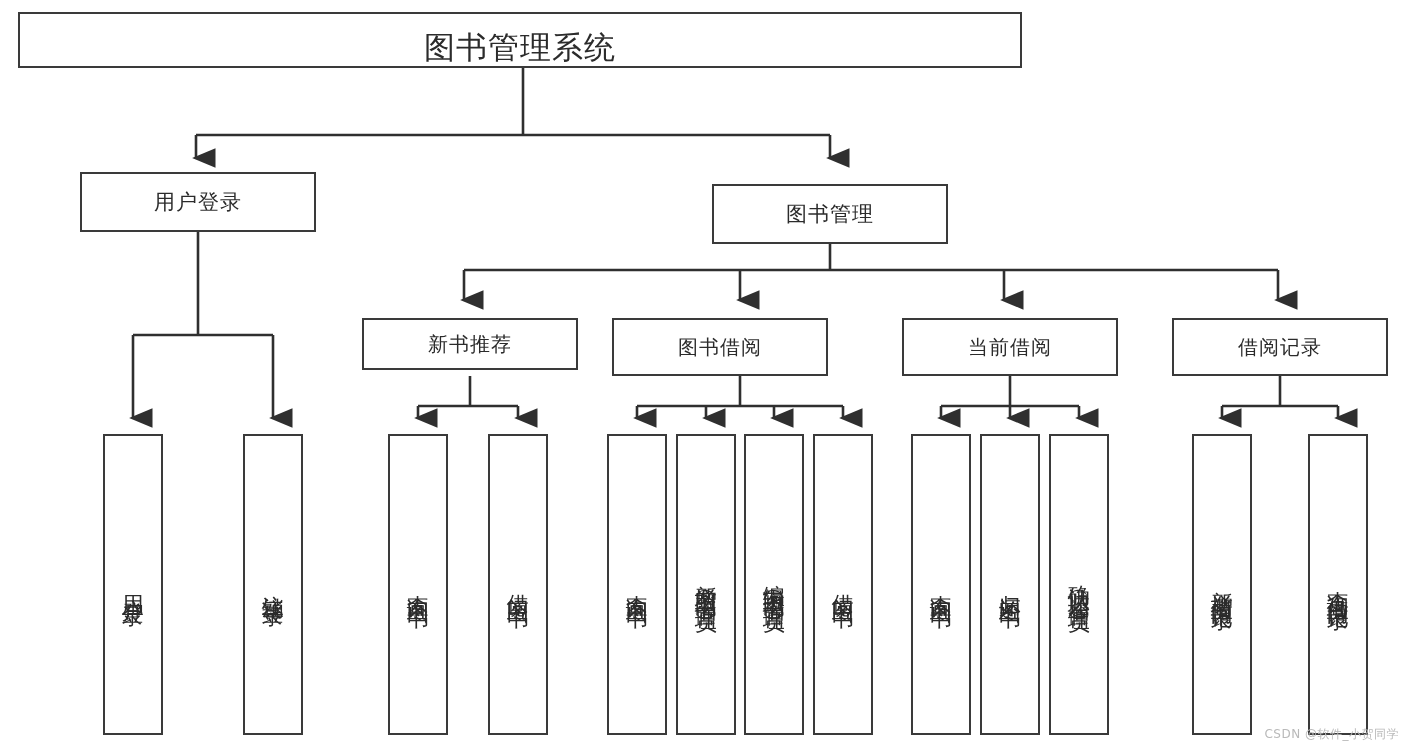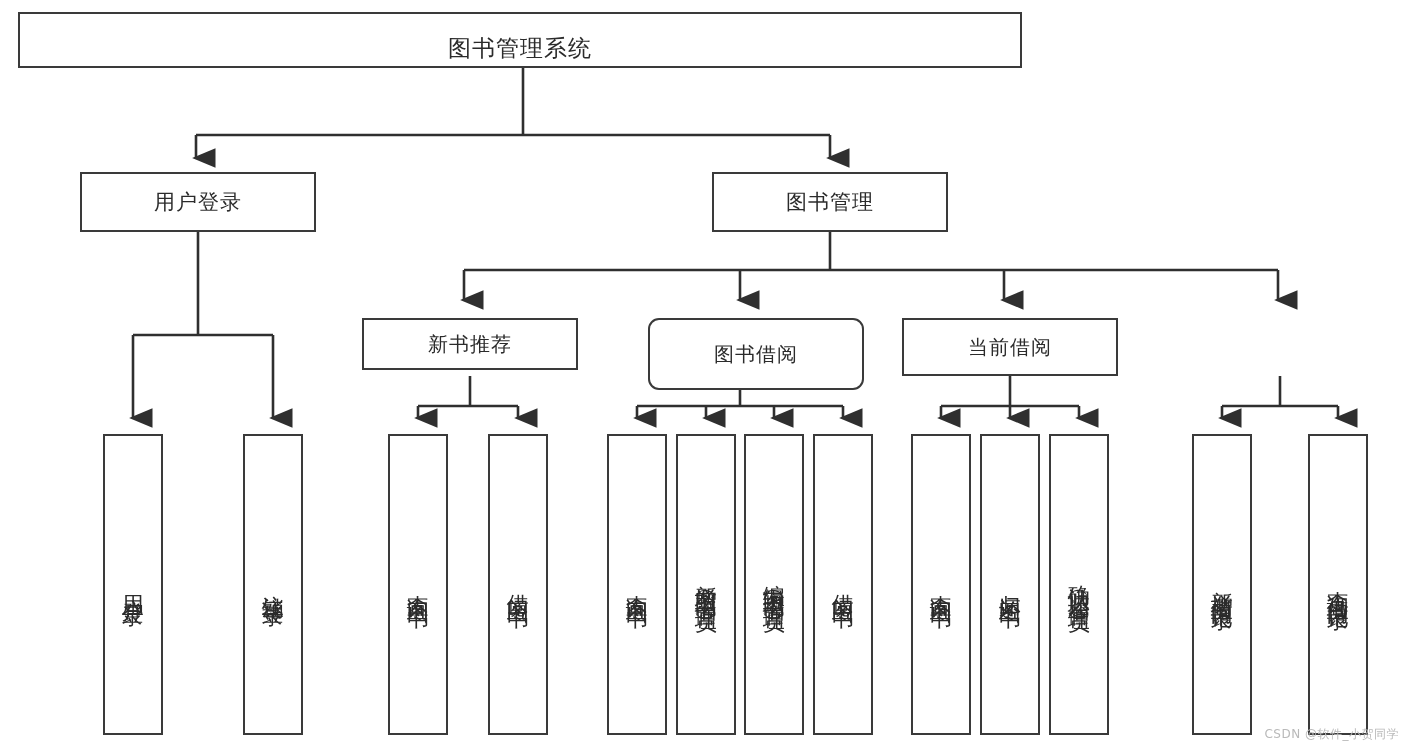--- a/index.html
+++ b/index.html
@@ -38,7 +38,7 @@
     white-space:nowrap;
     letter-spacing:1px;
   }
-  .node.root .lbl{ font-size:23px;margin-top:16px; }
+  .node.root .lbl{ font-size:31px;margin-top:16px; }
   .node.l2 .lbl{ font-size:21px; }
   .node.l3 .lbl{ font-size:20px; }
   .node.leaf{

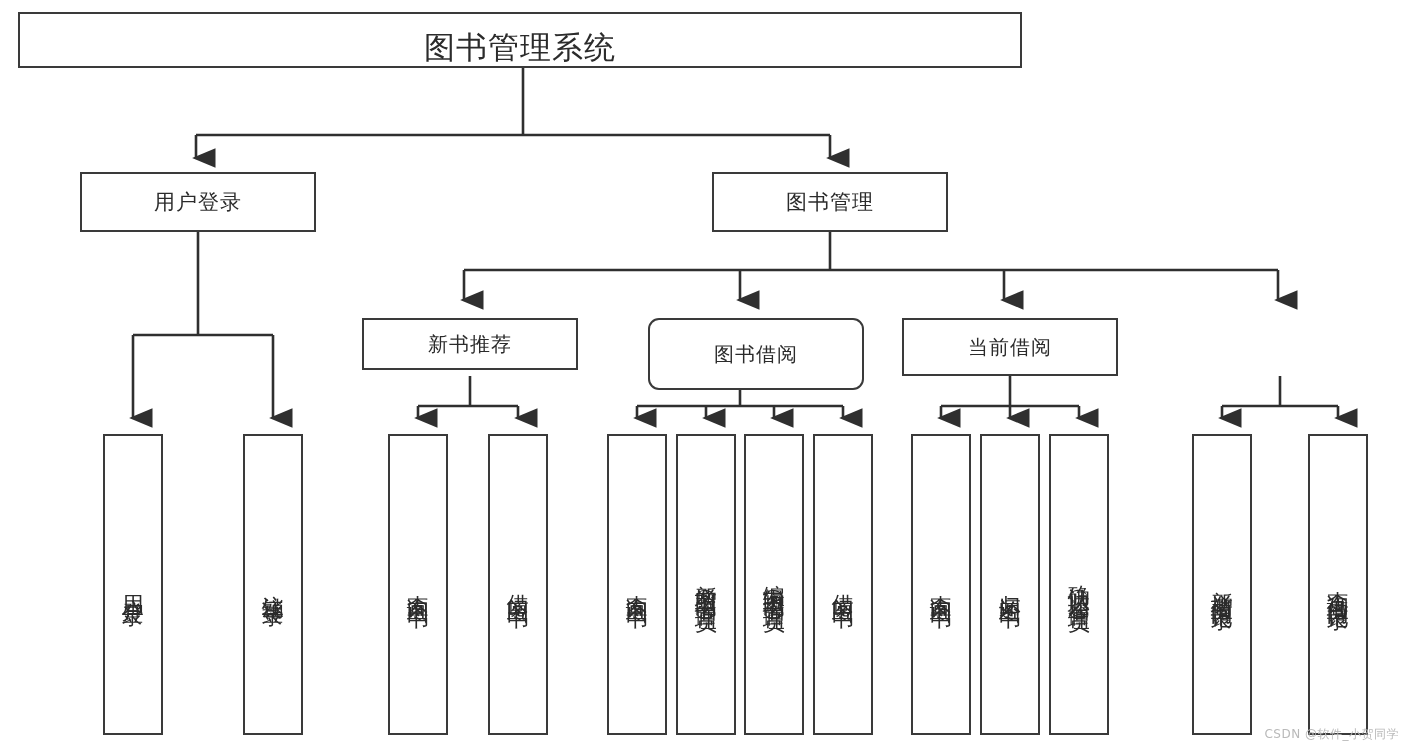--- a/index.html
+++ b/index.html
@@ -128,7 +128,7 @@
   <div class="node l2" style="left:80px; top:172px; width:236px; height:60px;">
     <span class="lbl">用户登录</span>
   </div>
-  <div class="node l2" style="left:712px; top:172px; width:236px; height:60px;">
+  <div class="node l2" style="left:712px; top:184px; width:236px; height:60px;">
     <span class="lbl">图书管理</span>
   </div>
 

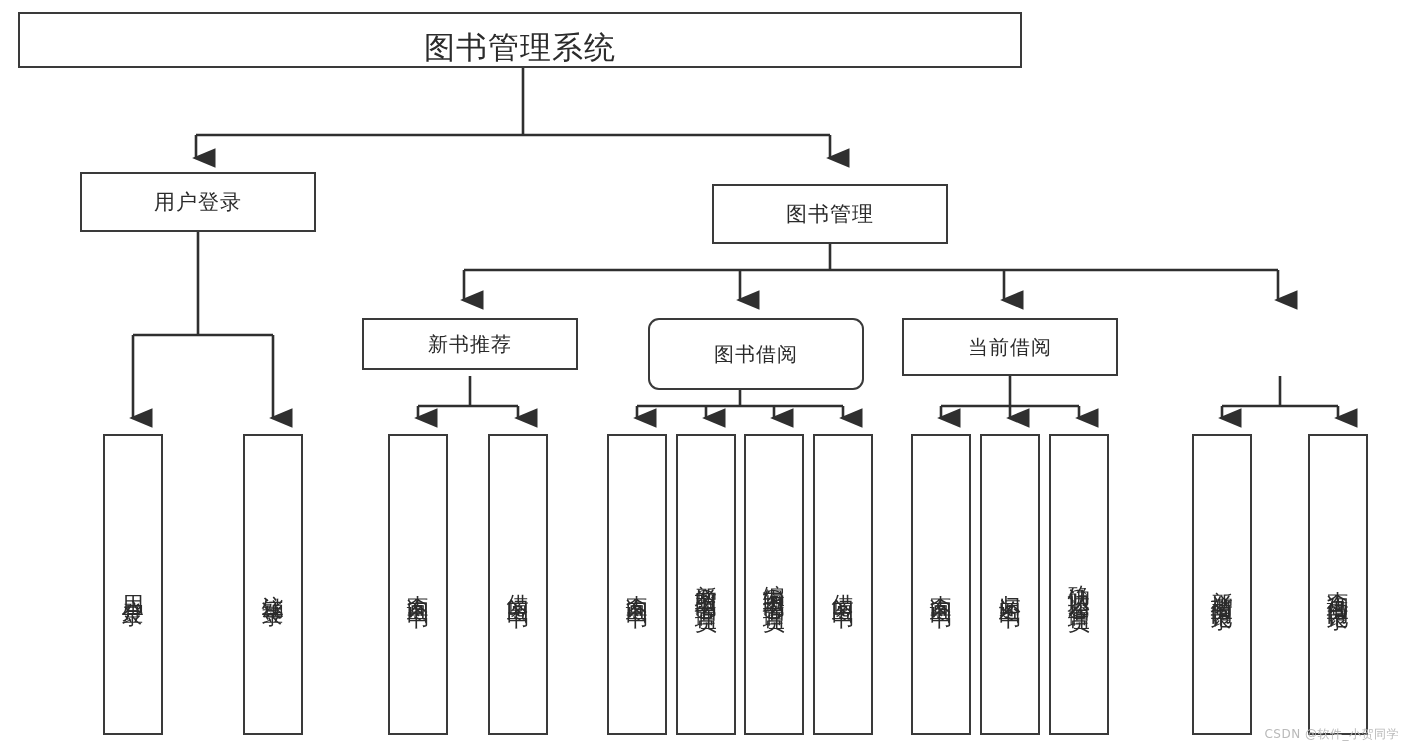--- a/index.html
+++ b/index.html
@@ -135,7 +135,7 @@
   <div class="node l3" style="left:362px; top:318px; width:216px; height:52px;">
     <span class="lbl">新书推荐</span>
   </div>
-  <div class="node l3" style="left:648px; top:318px; width:216px; height:72px;border-radius:11px;">
+  <div class="node l3" style="left:612px; top:318px; width:216px; height:58px;">
     <span class="lbl">图书借阅</span>
   </div>
   <div class="node l3" style="left:902px; top:318px; width:216px; height:58px;">

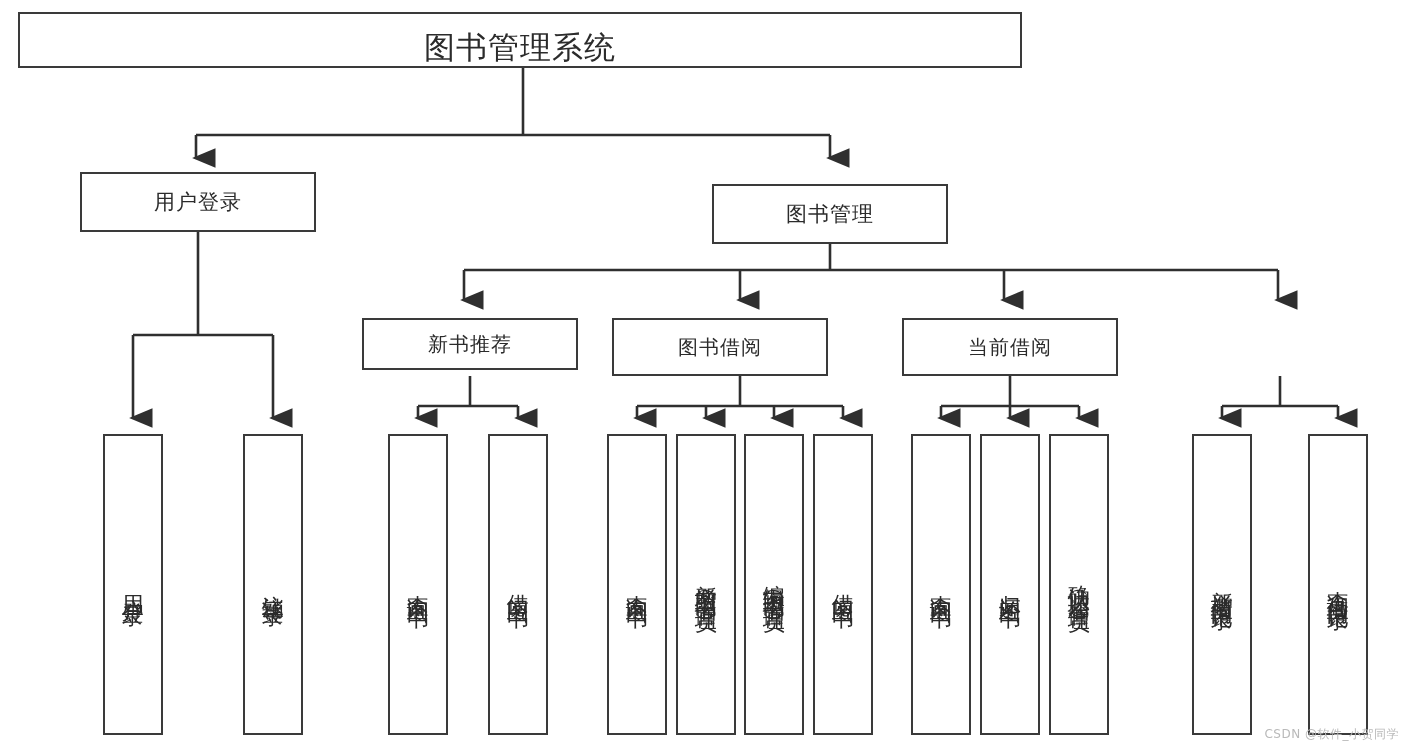--- a/index.html
+++ b/index.html
@@ -141,6 +141,9 @@
   <div class="node l3" style="left:902px; top:318px; width:216px; height:58px;">
     <span class="lbl">当前借阅</span>
   </div>
+  <div class="node l3" style="left:1172px; top:318px; width:216px; height:58px;">
+    <span class="lbl">借阅记录</span>
+  </div>
 
   <div class="node leaf" style="left:103px; top:434px; width:60px; height:301px;">
     <span class="lbl">用户登录</span>

